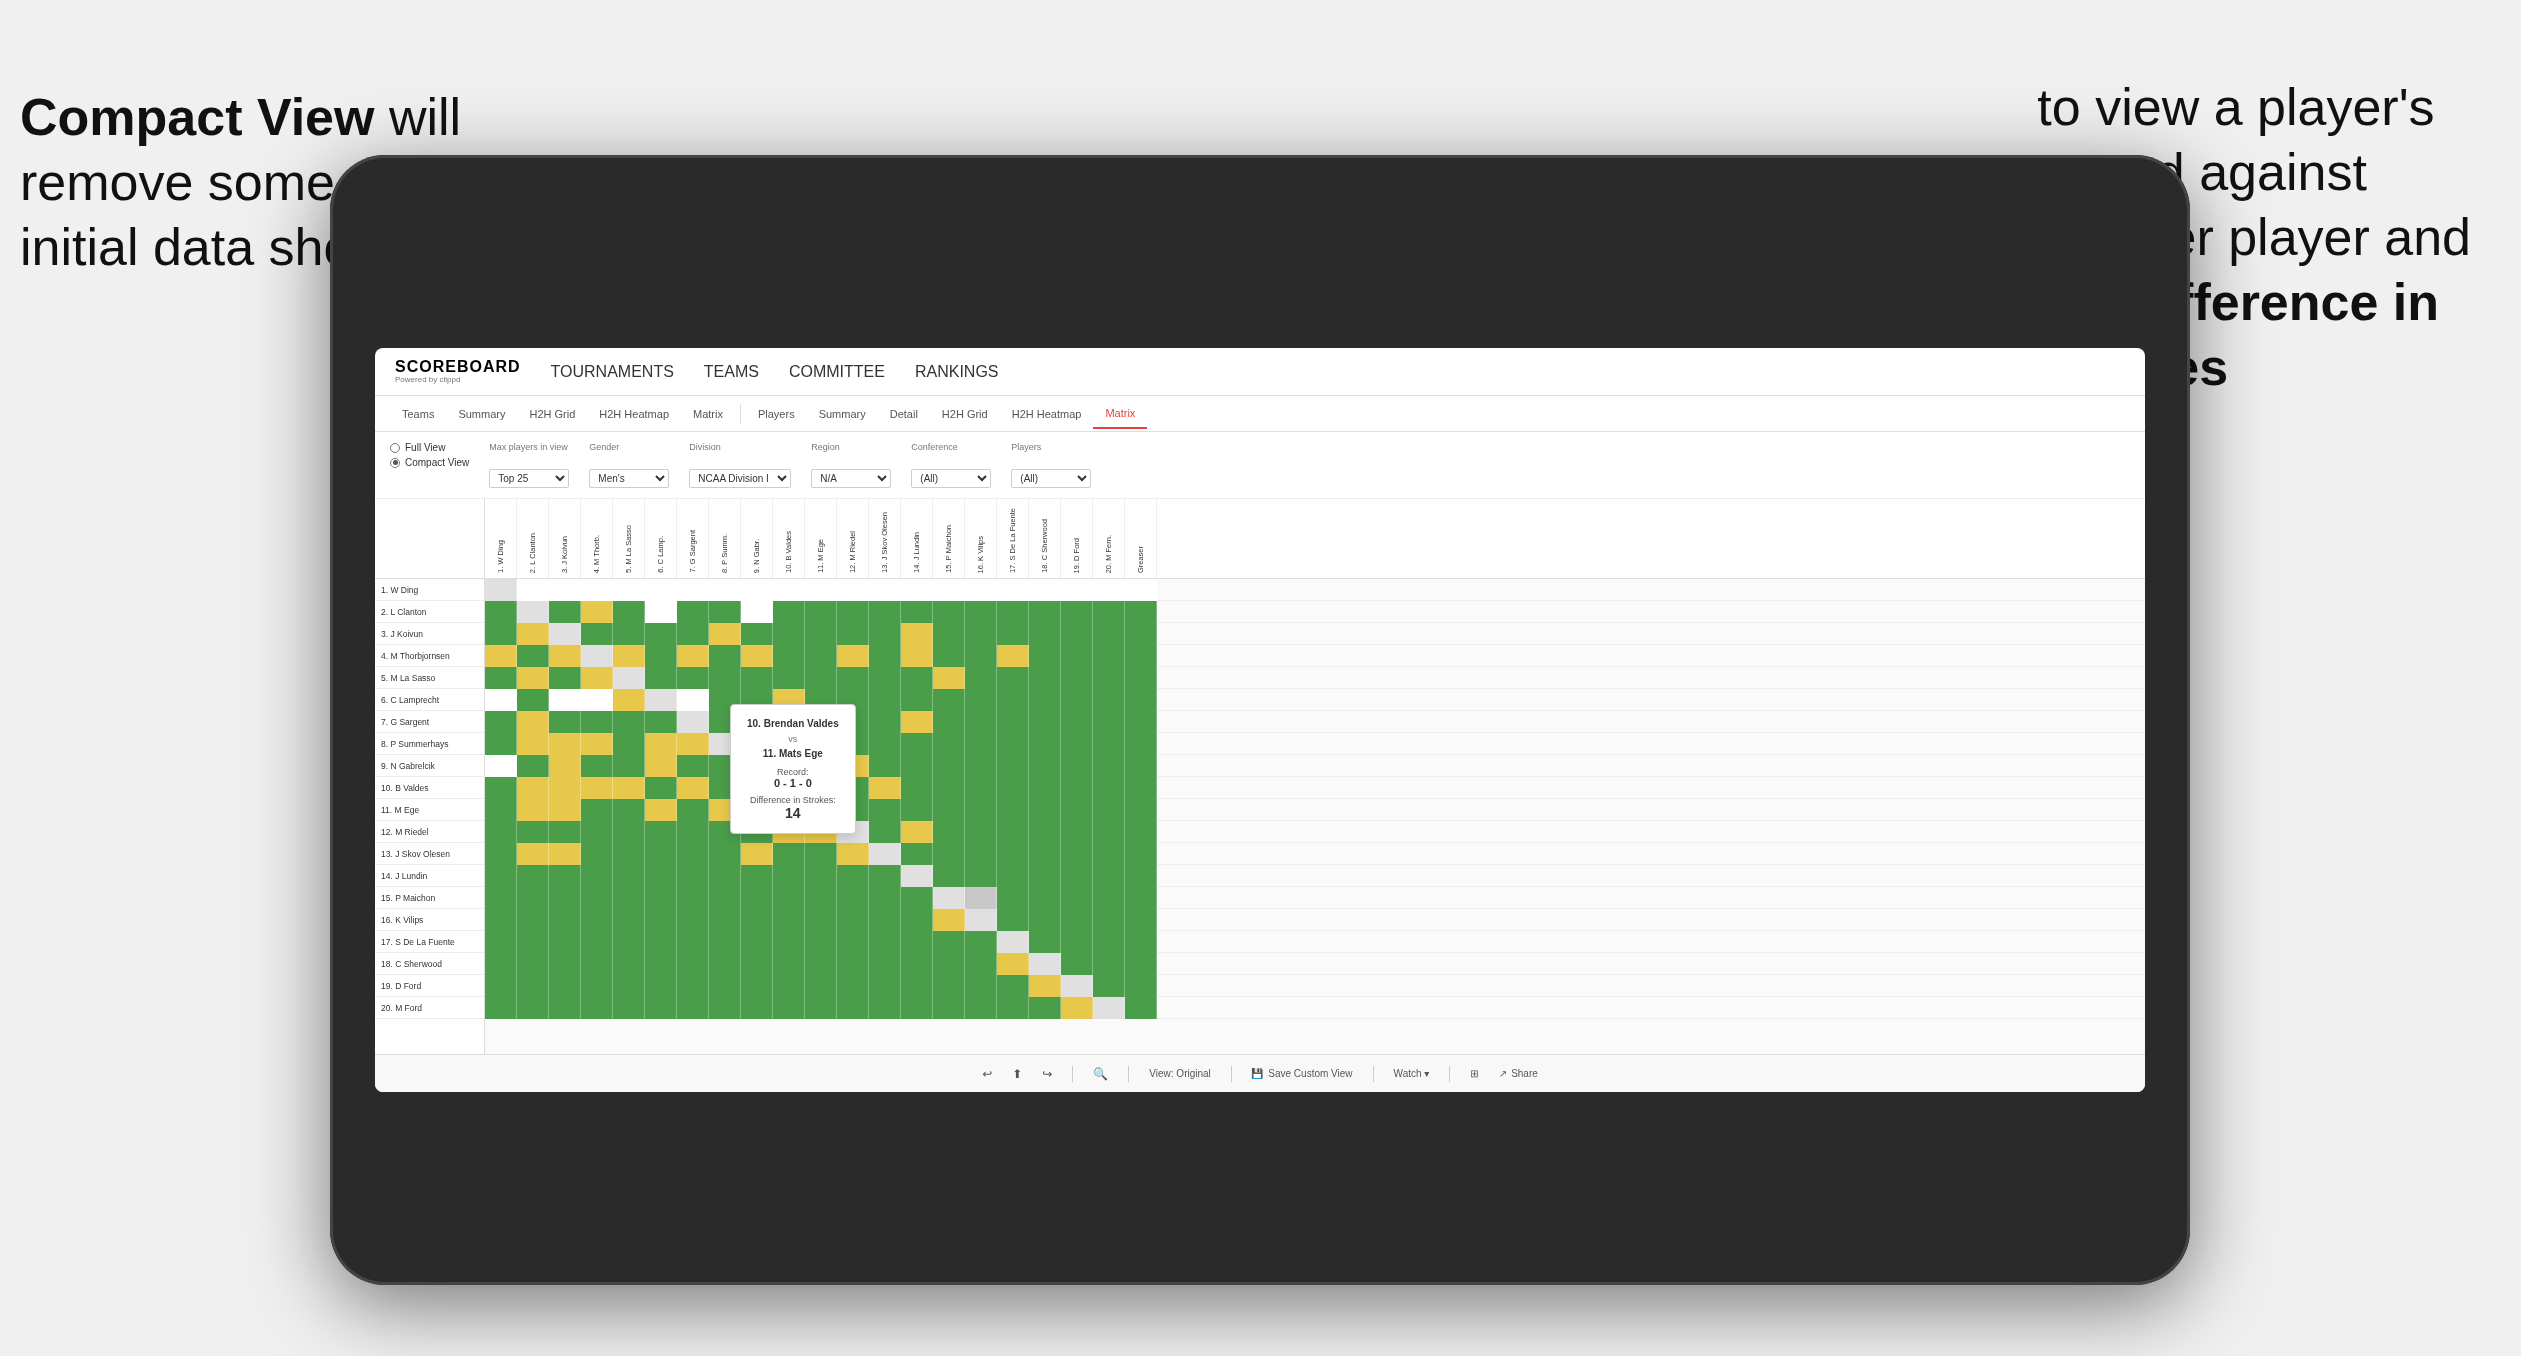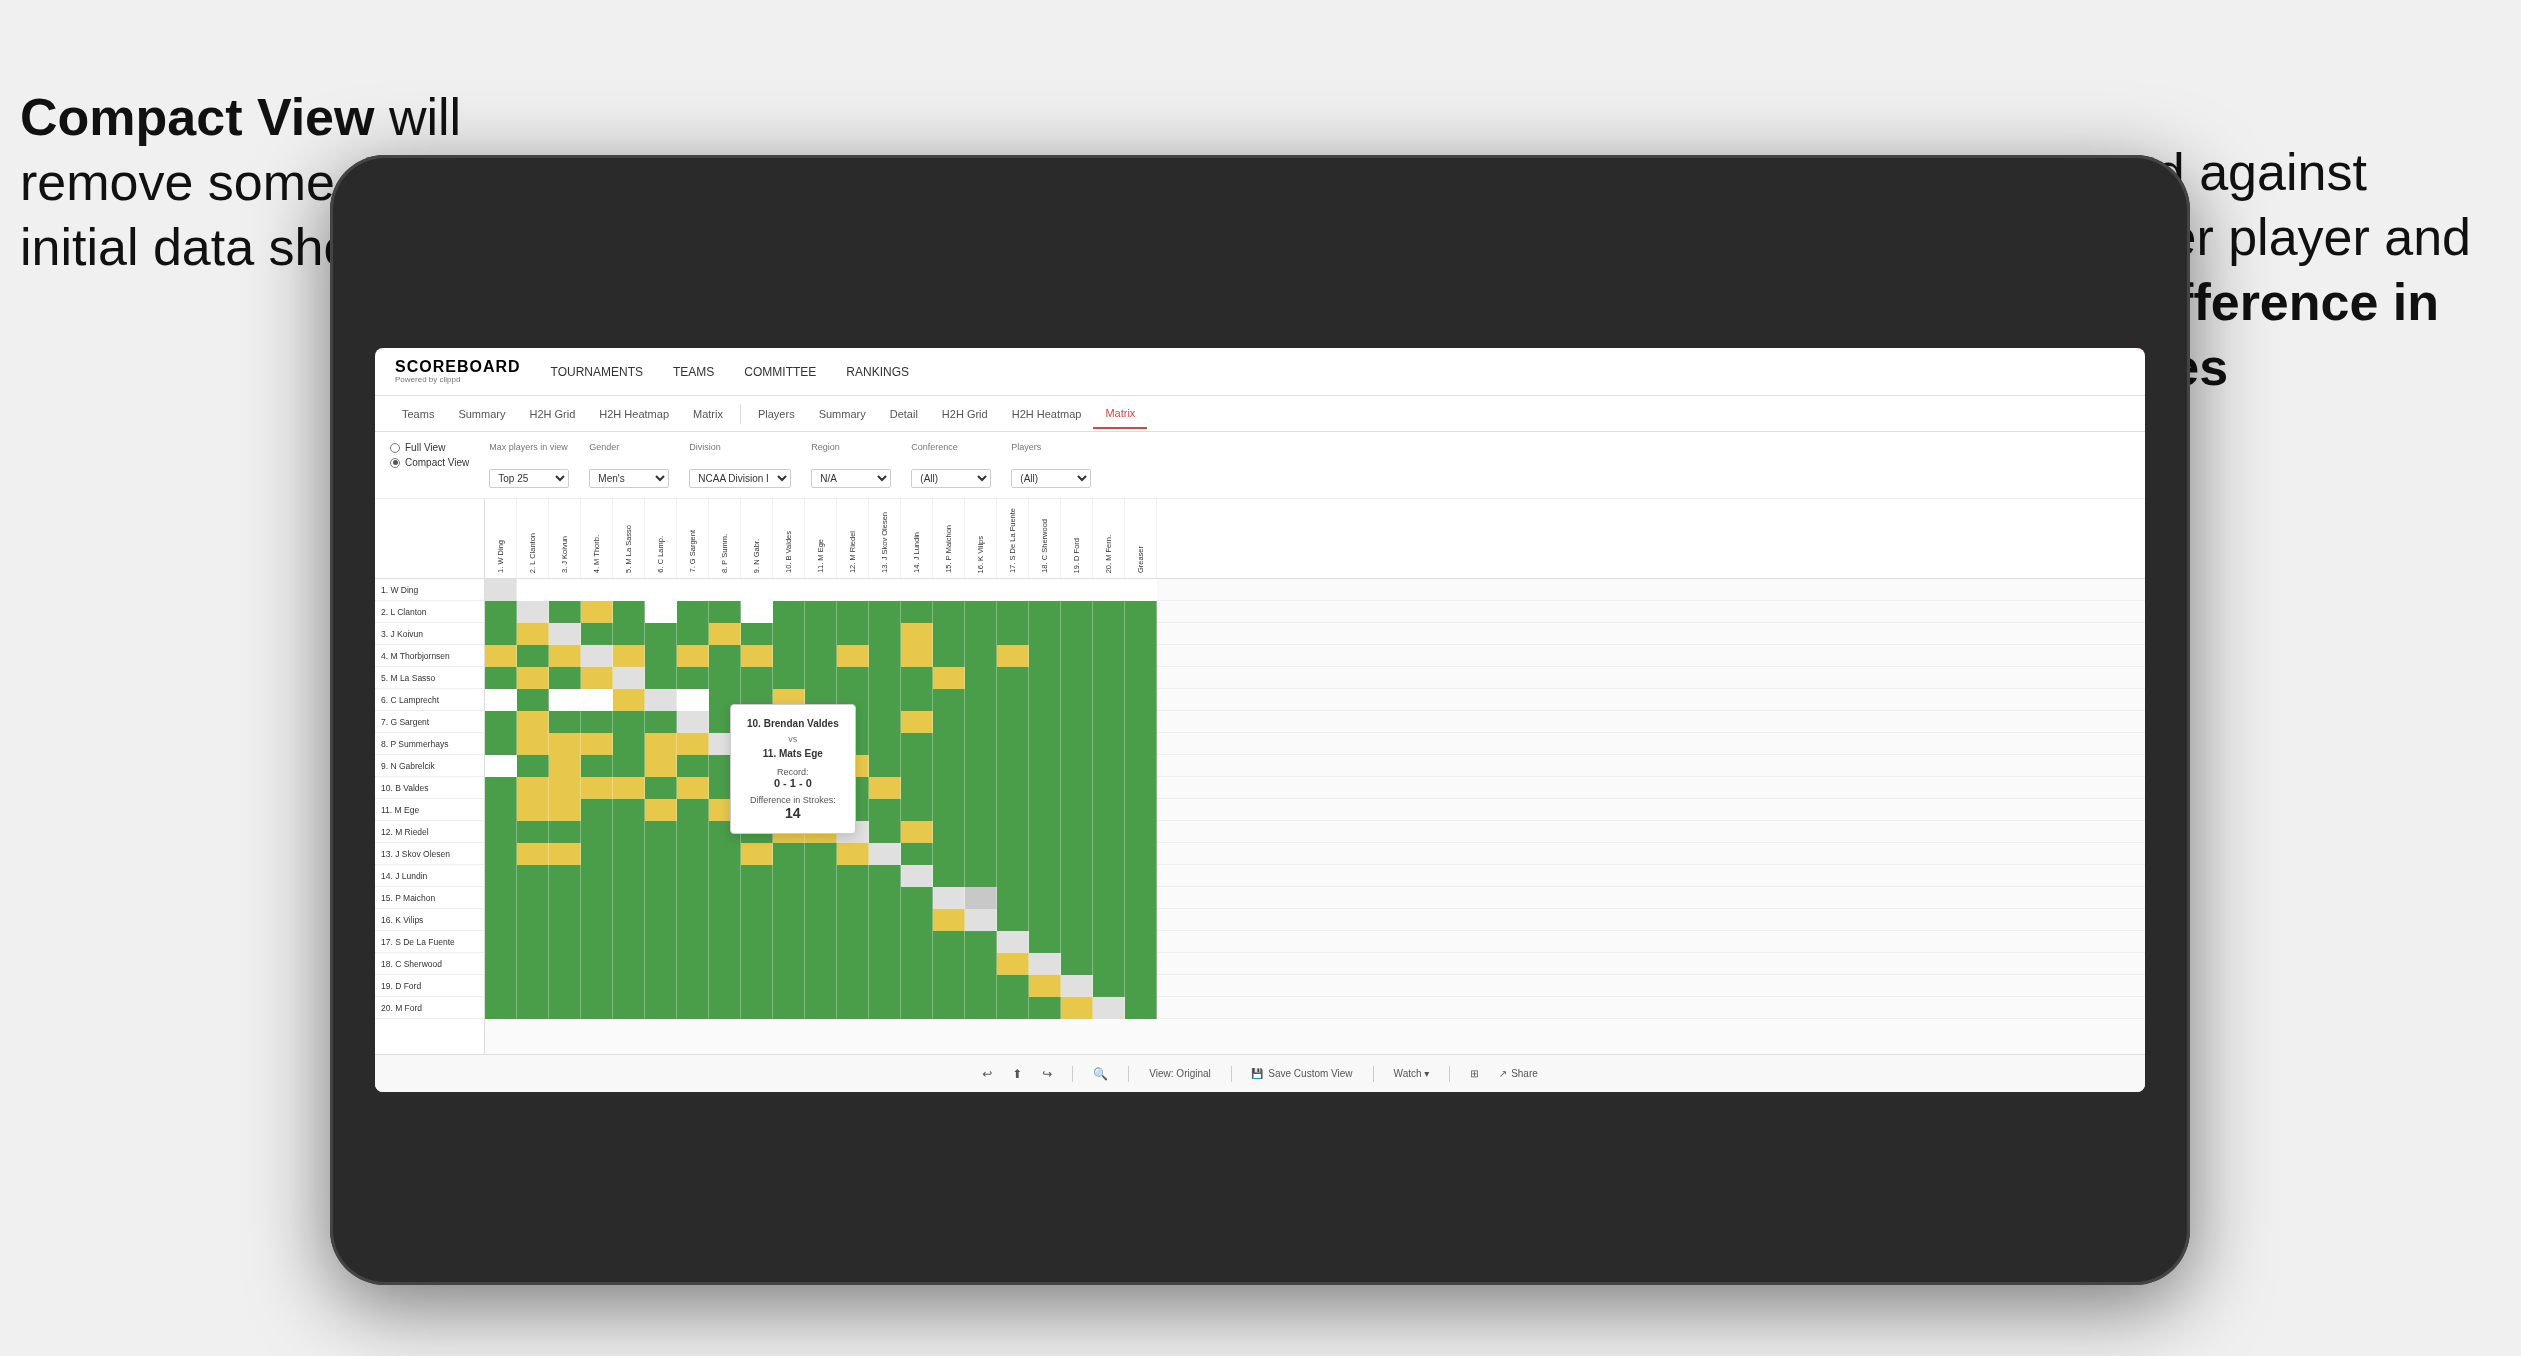--- a/index.html
+++ b/index.html
@@ -373,7 +373,7 @@
 
 <div class="annotation-right">
   <br>
-  <br>
+  <span>to view a player's</span><br>
   <span>record against</span><br>
   <span>another player and</span><br>
   <span>the </span><strong>Difference in</strong><br>

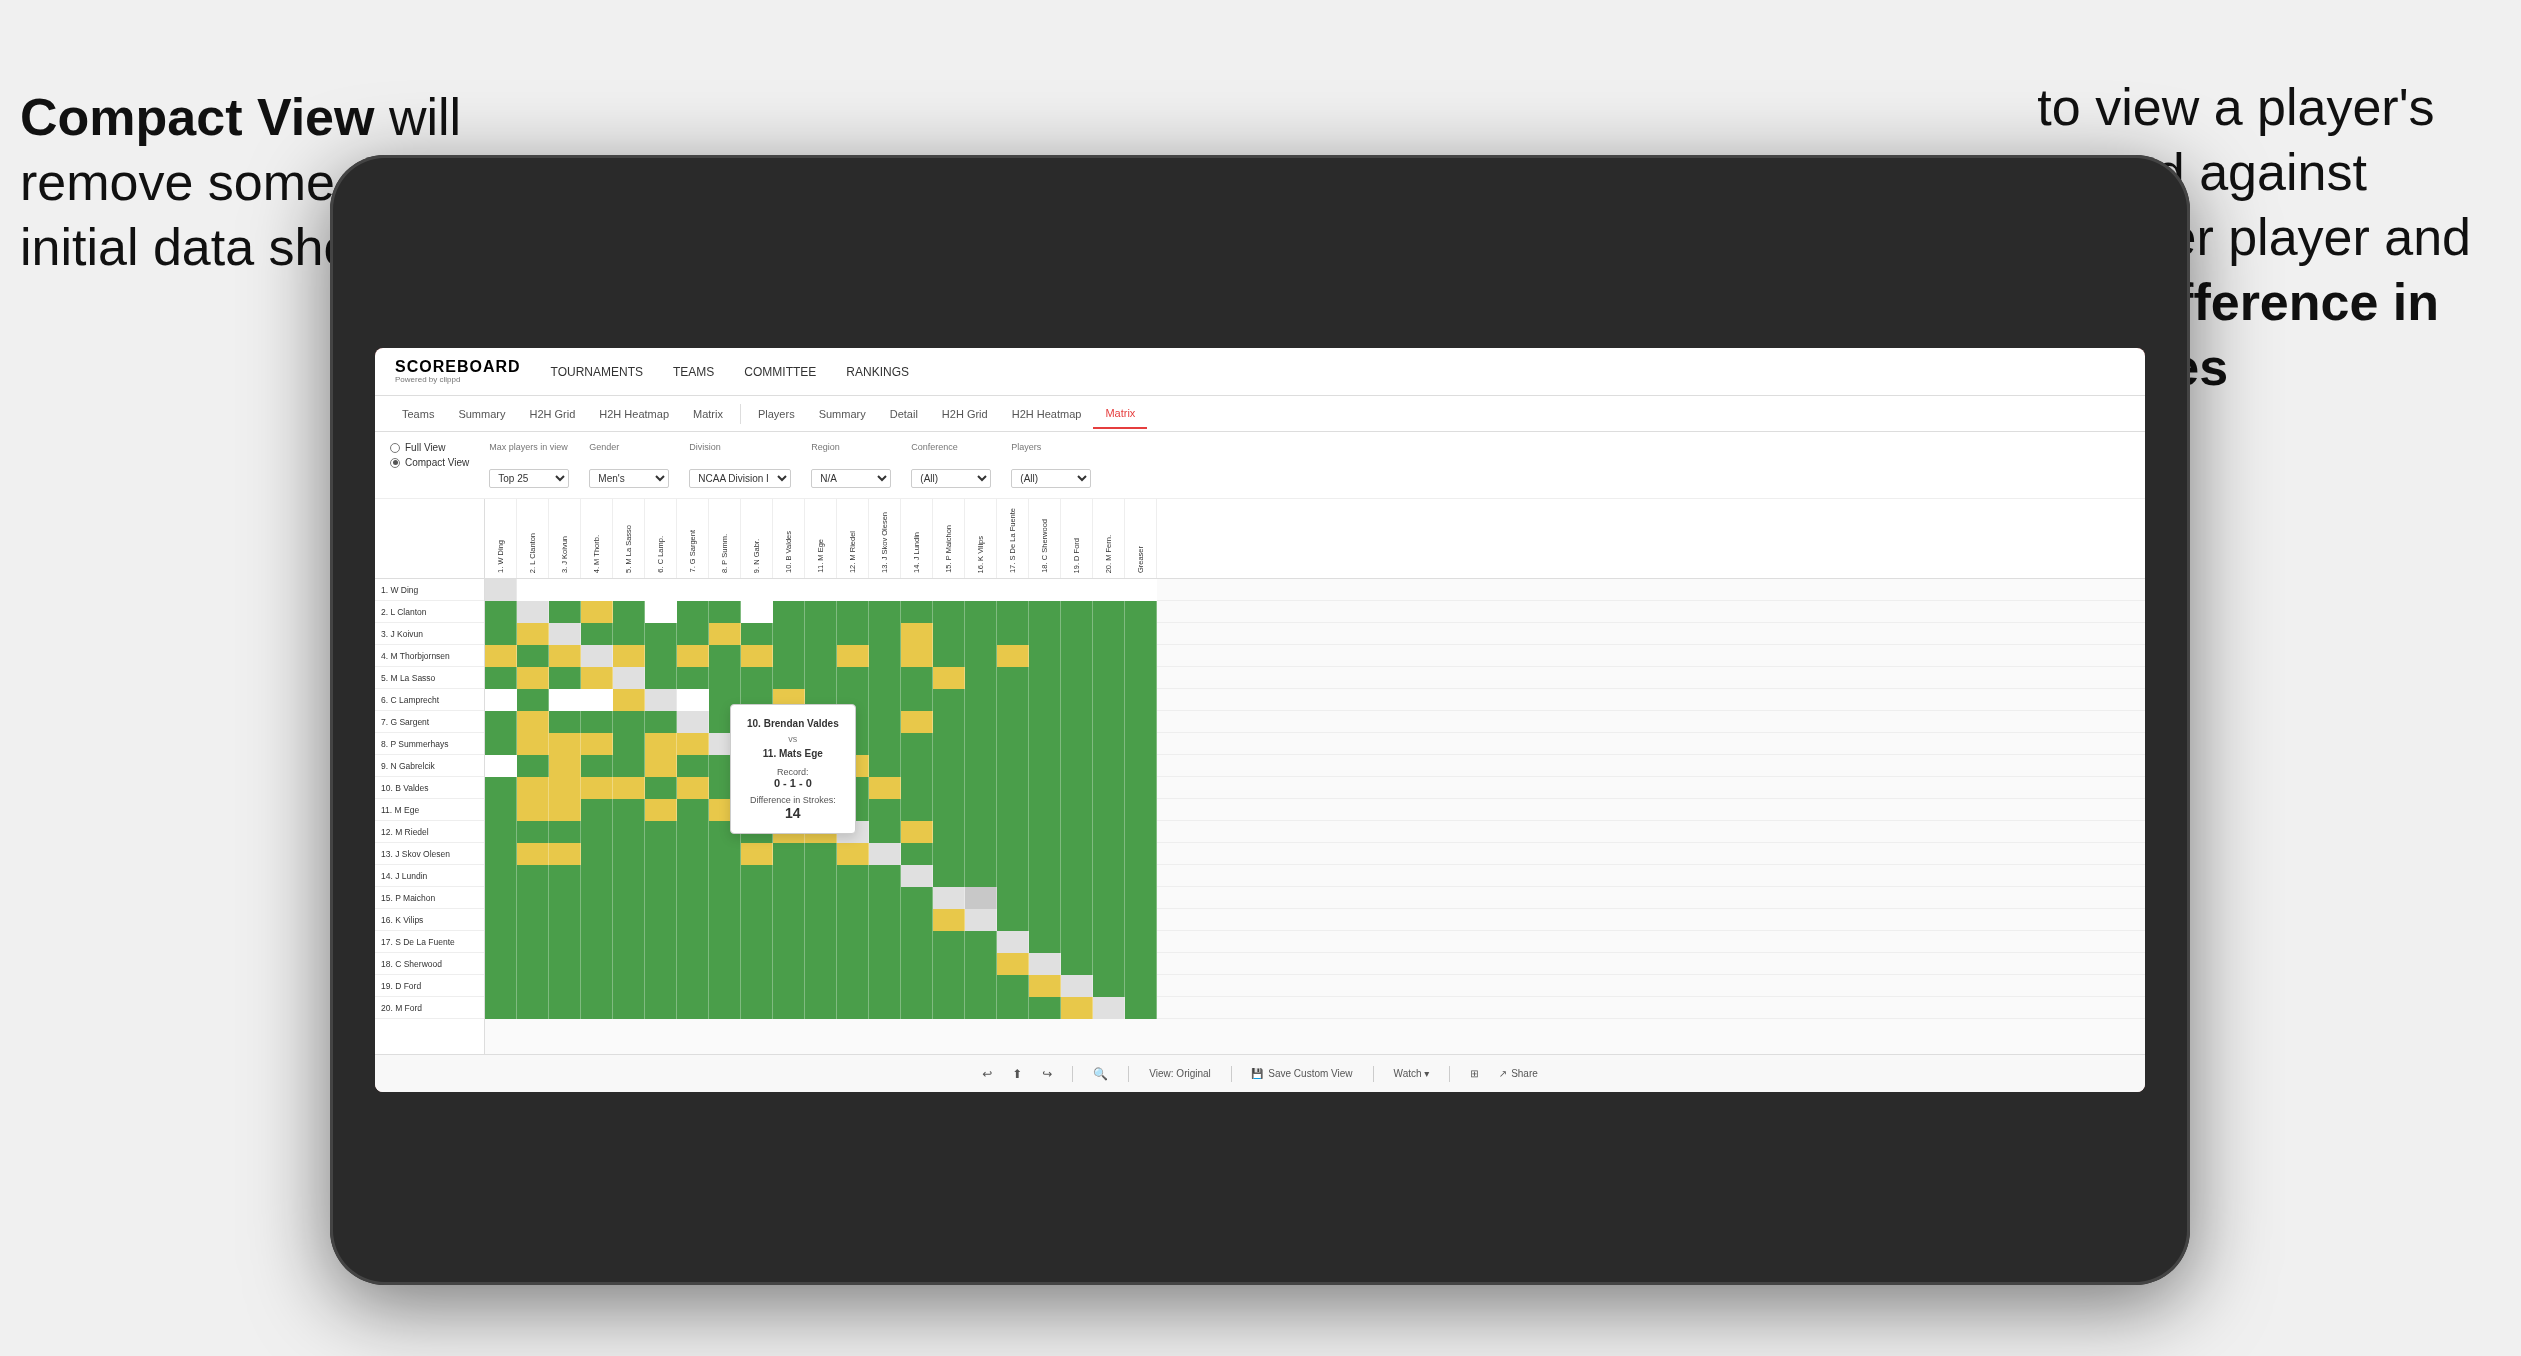--- a/index.html
+++ b/index.html
@@ -106,7 +106,7 @@
       gap: 30px;
     }
     .nav-item {
-      font-size: 12px;
+      font-size: 16px;
       color: #333;
       cursor: pointer;
       padding: 4px 0;

